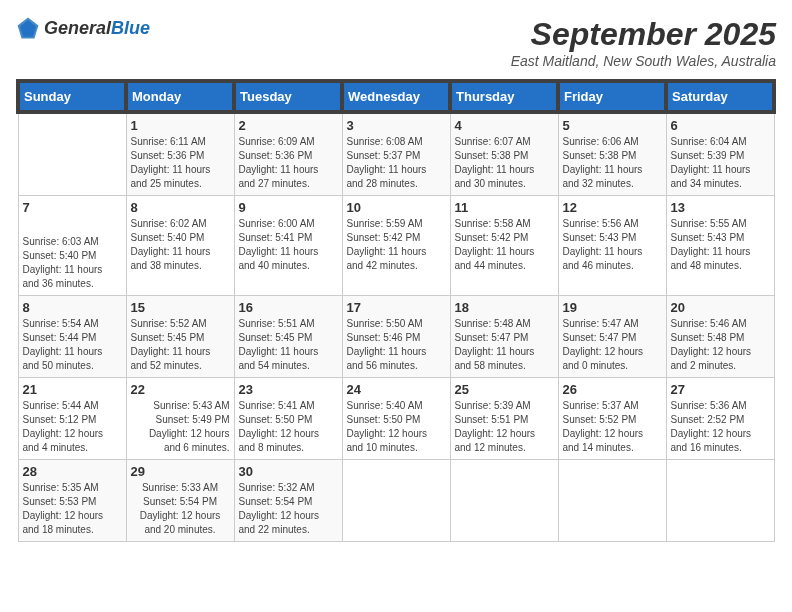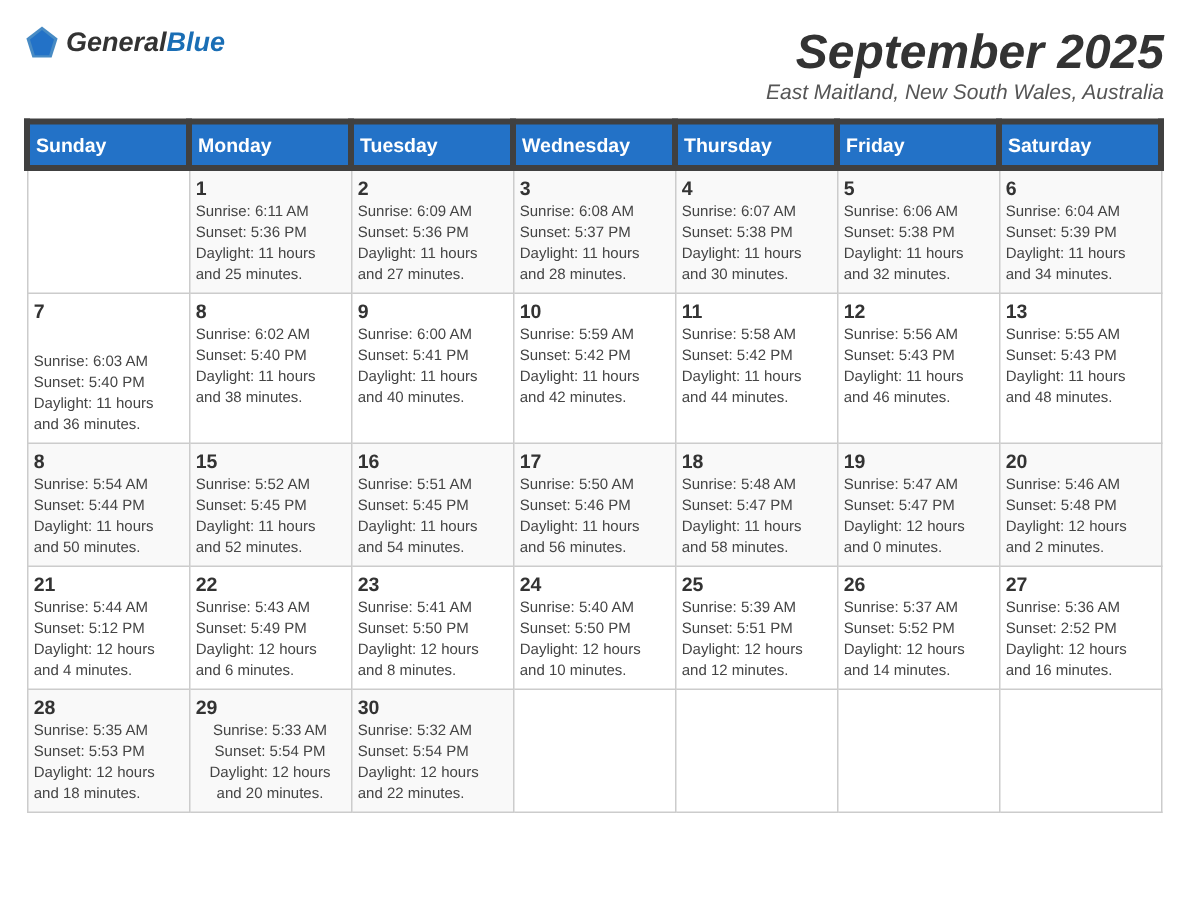--- a/index.html
+++ b/index.html
@@ -278,7 +278,7 @@
         </td>
         <td>
           <span class="day-number">22</span>
-          <div class="day-info" style="white-space: pre-line;">Sunrise: 5:43 AM
+          <div class="day-info" style="white-space: pre-line; text-align: right;">Sunrise: 5:43 AM
 Sunset: 5:49 PM
 Daylight: 12 hours
 and 6 minutes.</div>

